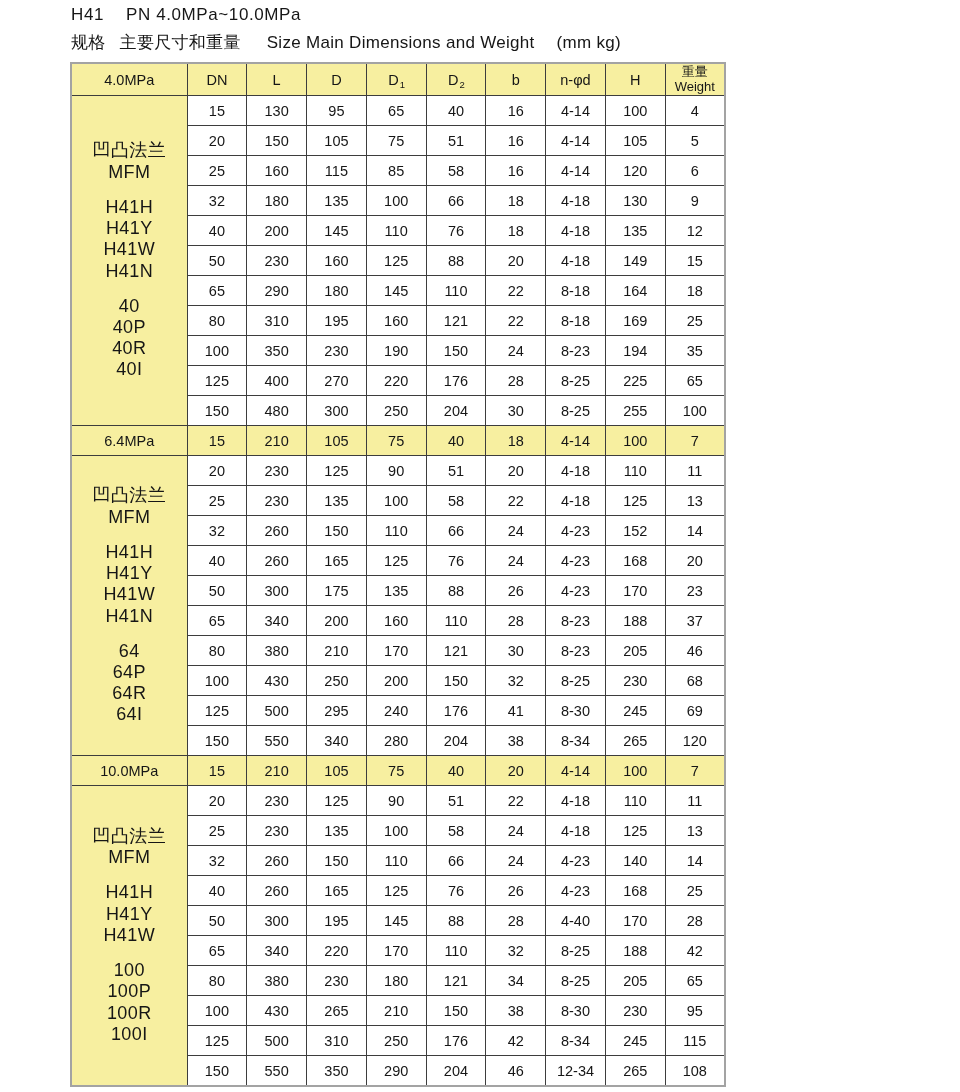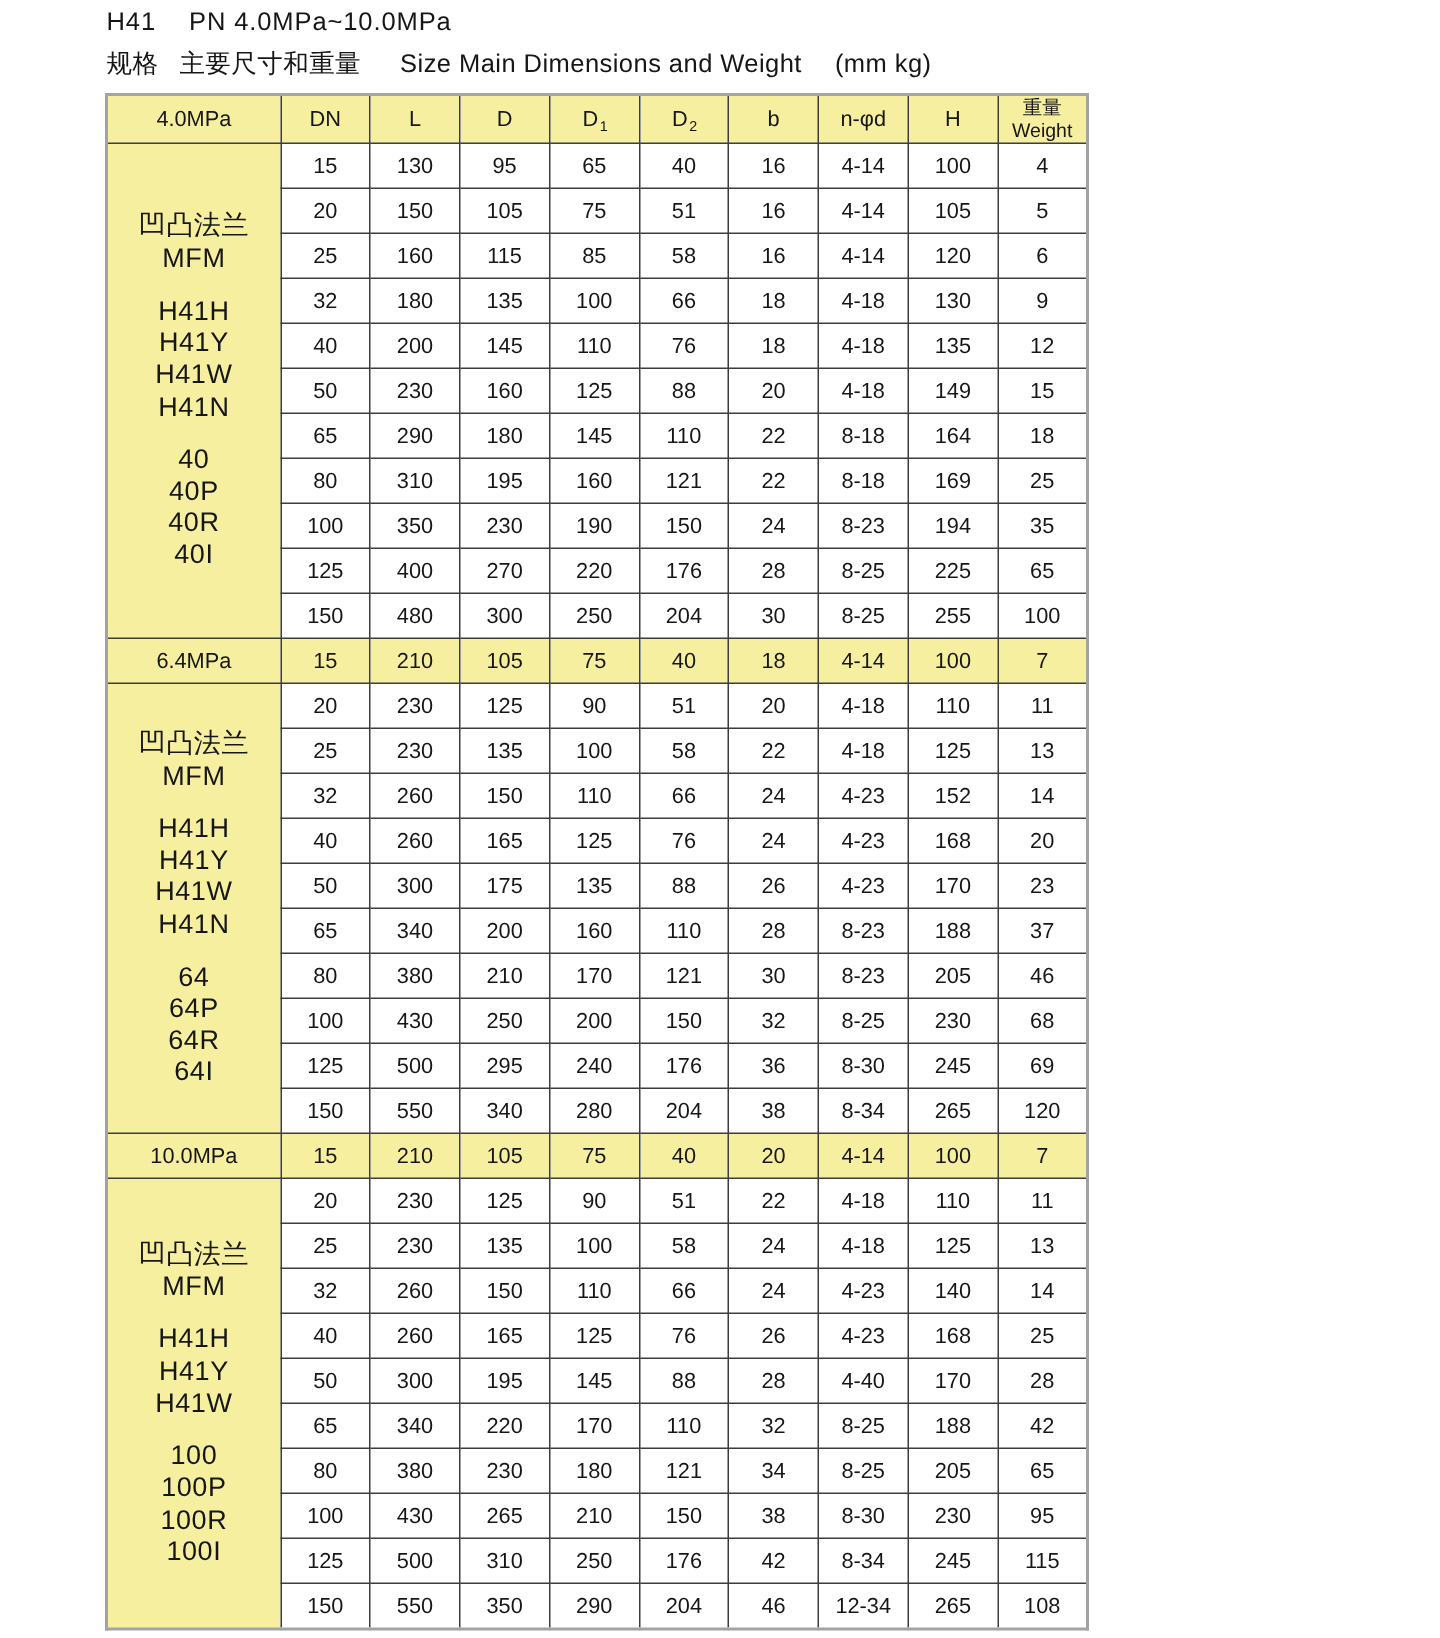--- a/index.html
+++ b/index.html
@@ -362,7 +362,7 @@
             <td>295</td>
             <td>240</td>
             <td>176</td>
-            <td>36</td>
+            <td>41</td>
             <td>8-30</td>
             <td>245</td>
             <td>69</td>

